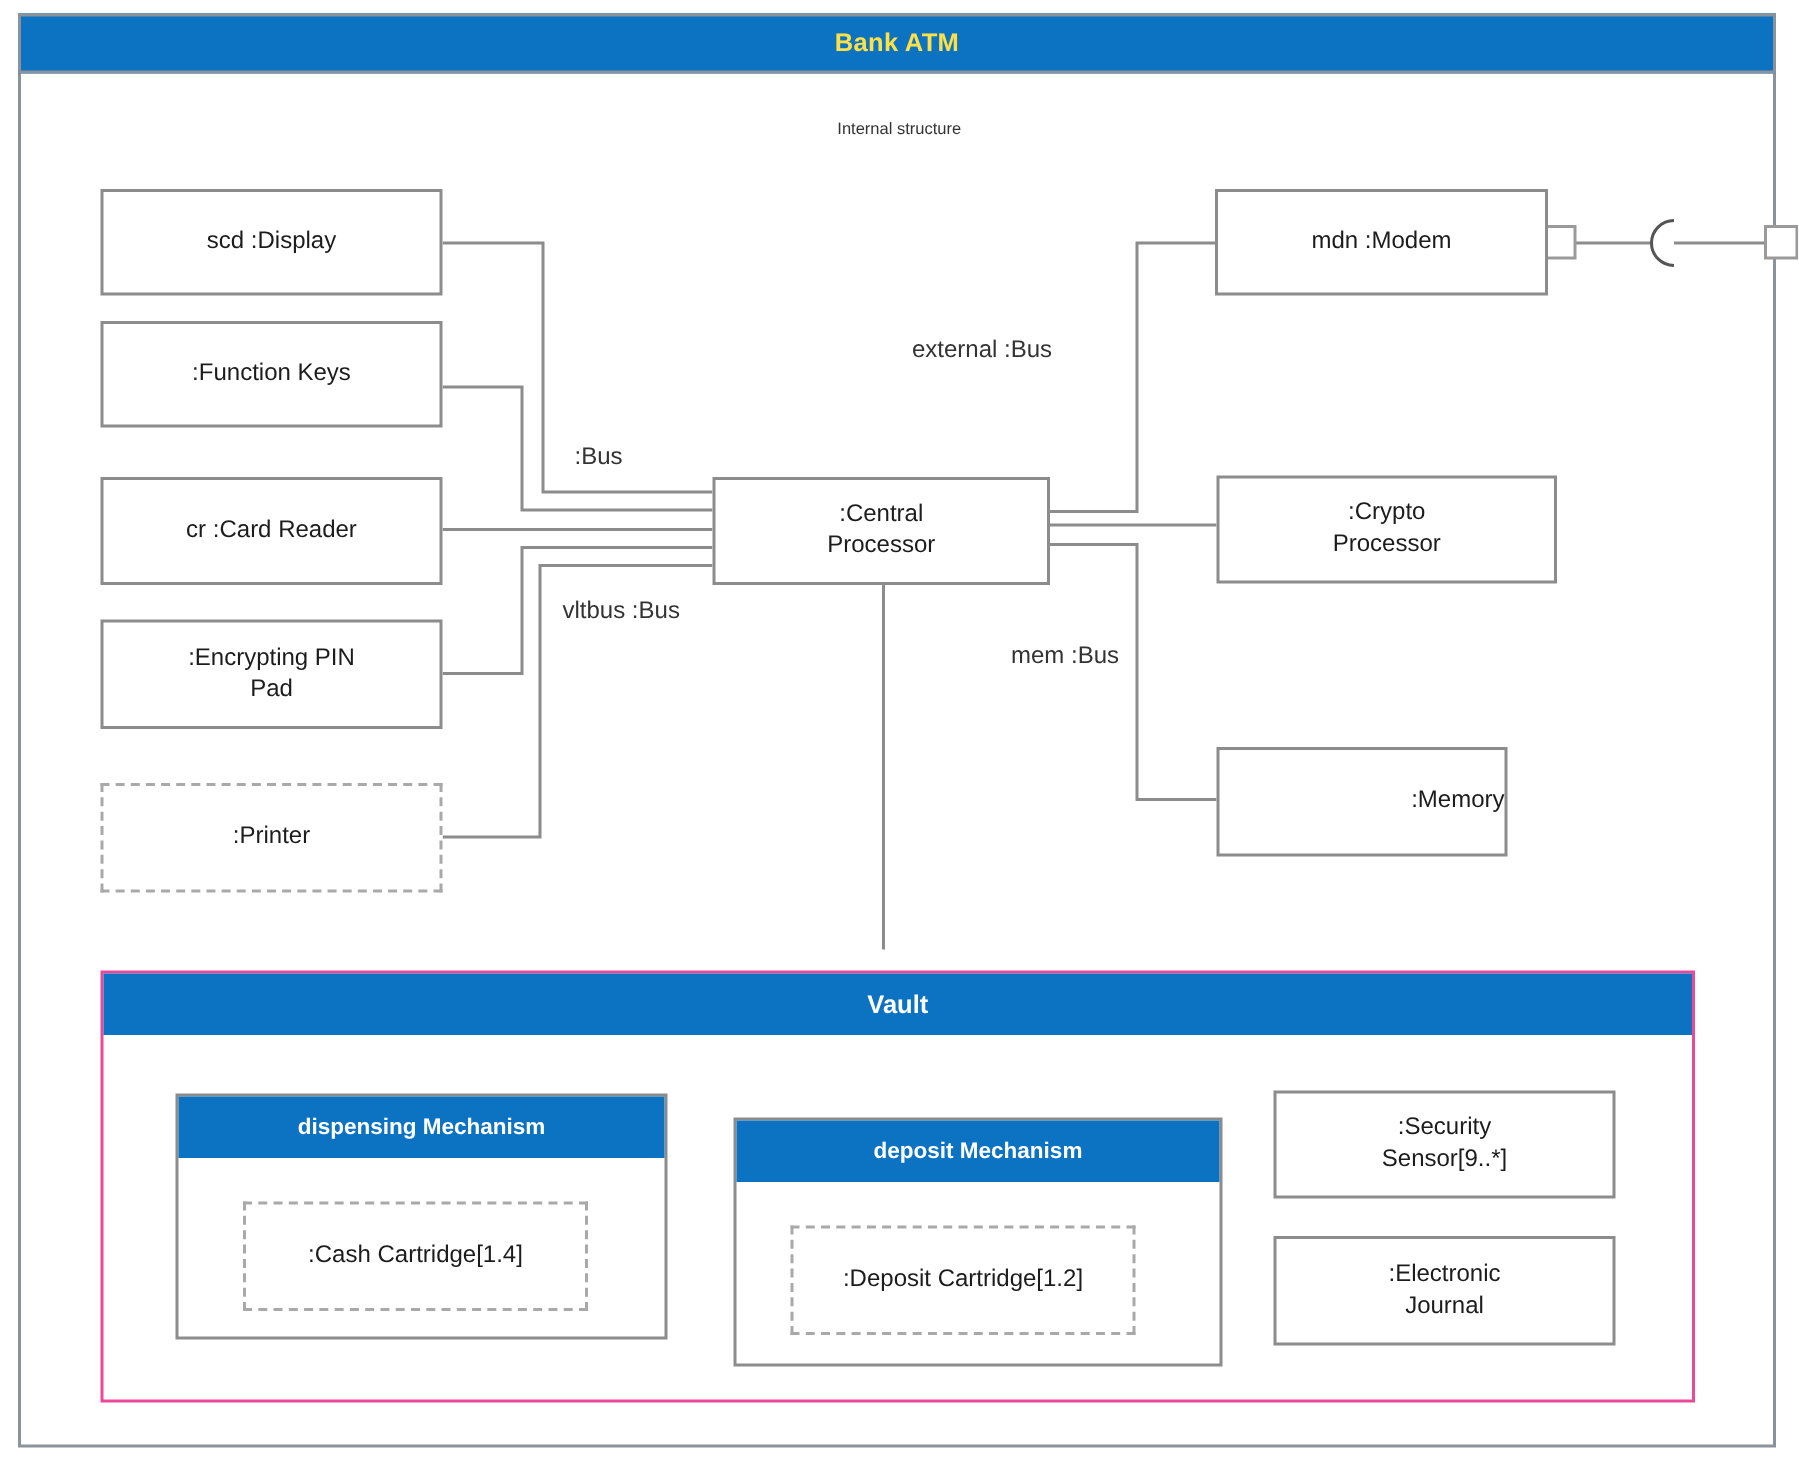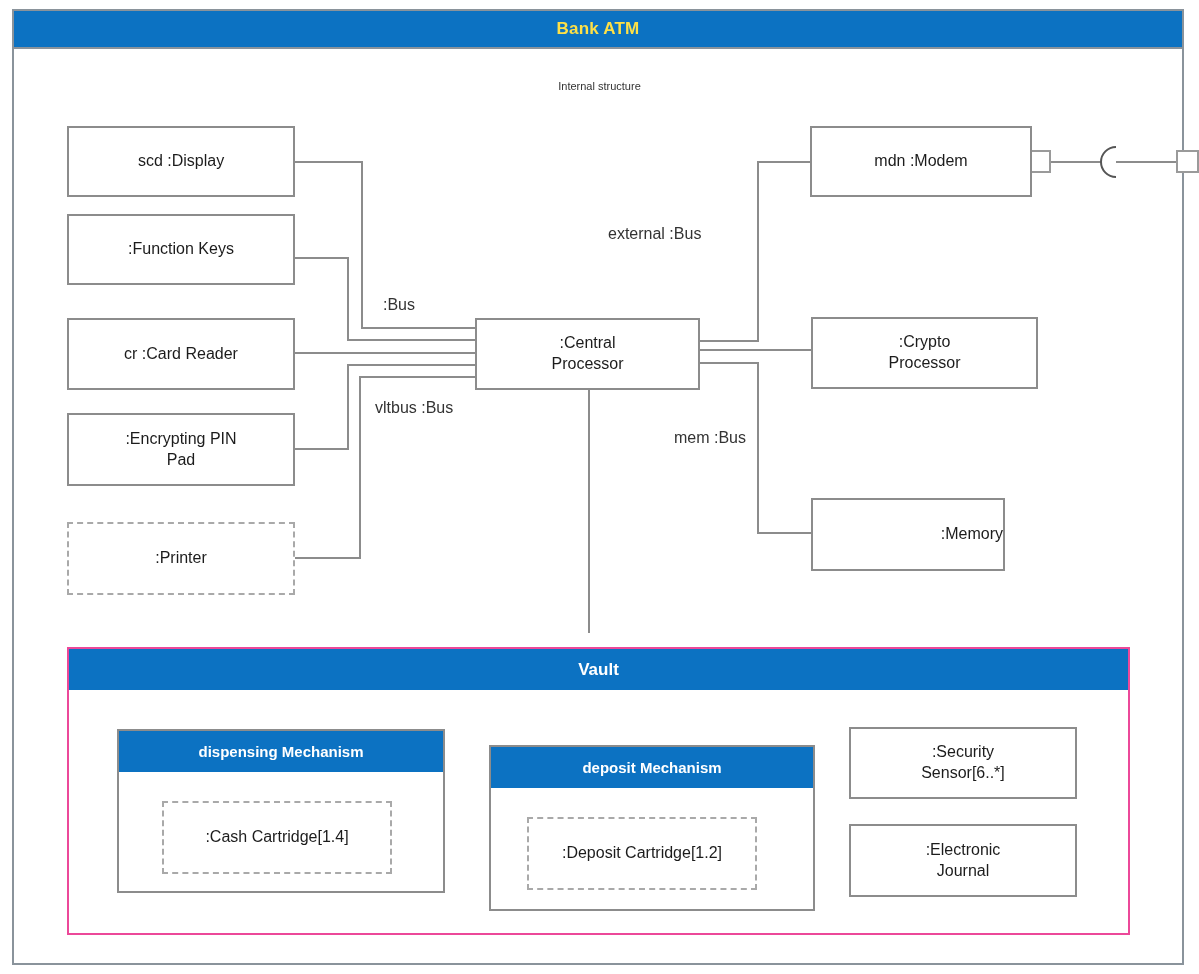--- a/index.html
+++ b/index.html
@@ -145,7 +145,7 @@
     </div>
 
     <div class="node" style="left:780px;top:78px;width:228px;height:72px;">
-      <span style="max-width:122px;">:Security Sensor[6..*]</span>
+      <span style="max-width:122px;">:Security Sensor[9..*]</span>
     </div>
     <div class="node" style="left:780px;top:175px;width:228px;height:73px;">
       <span style="max-width:104px;">:Electronic Journal</span>

